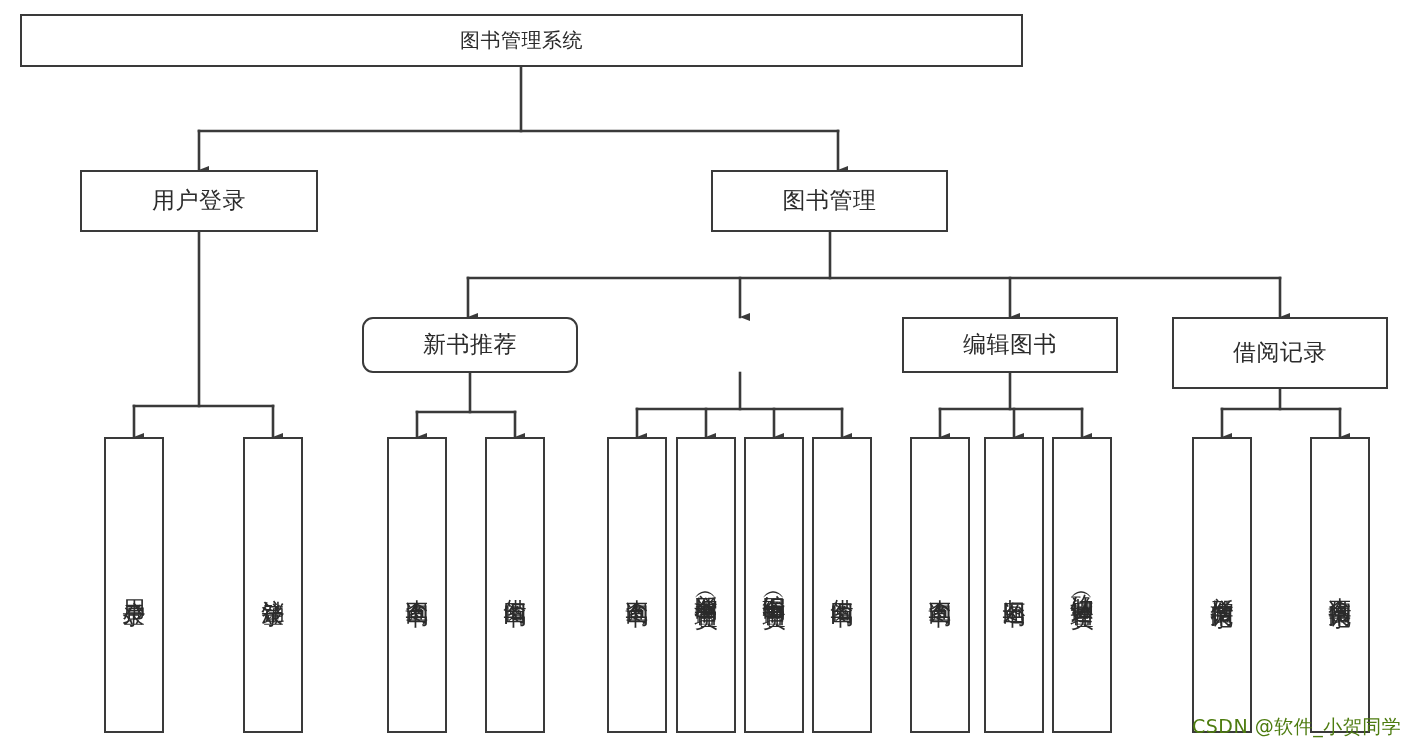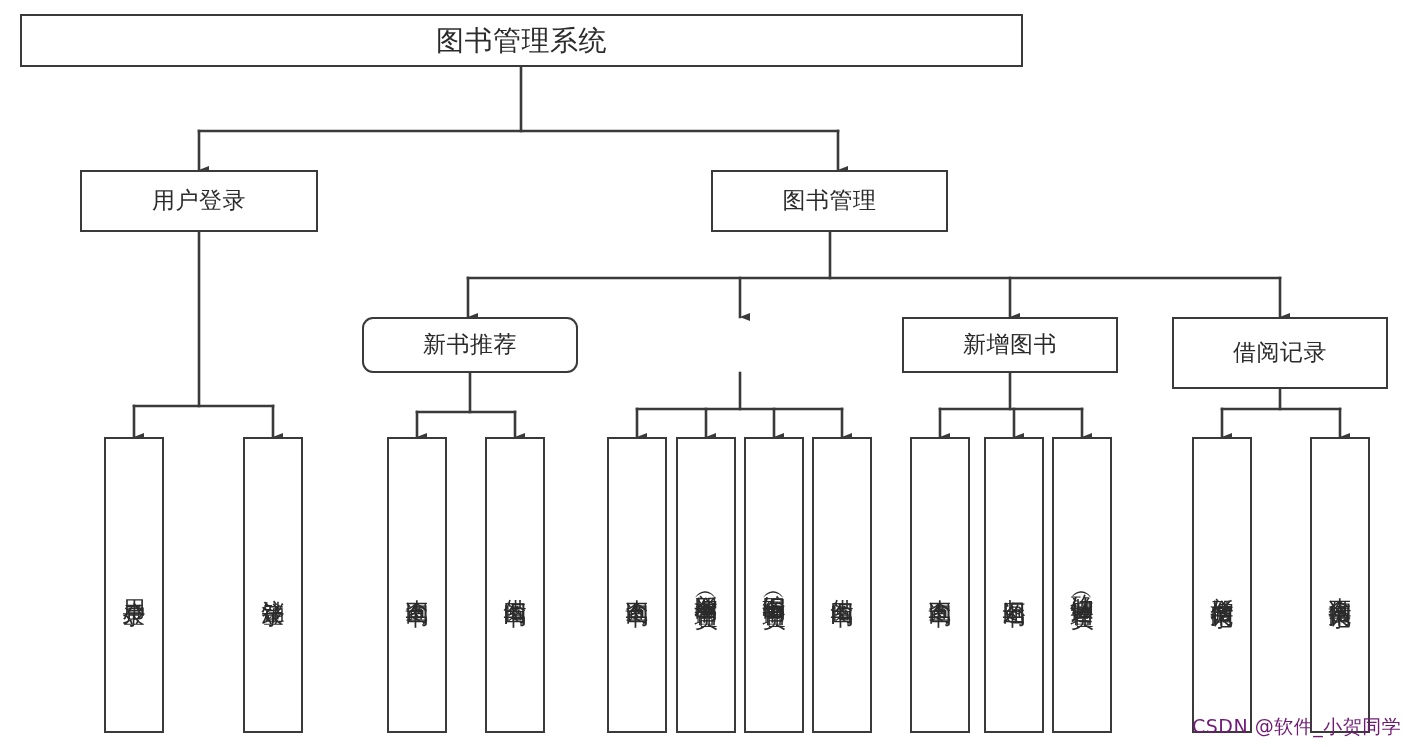--- a/index.html
+++ b/index.html
@@ -52,7 +52,7 @@
     letter-spacing: 2px;
     white-space: nowrap;
   }
-  .node.root .label { font-size: 28px; }
+  .node.root .label { font-size: 20px; }
   .watermark {
     position: absolute;
     color: #701a75;

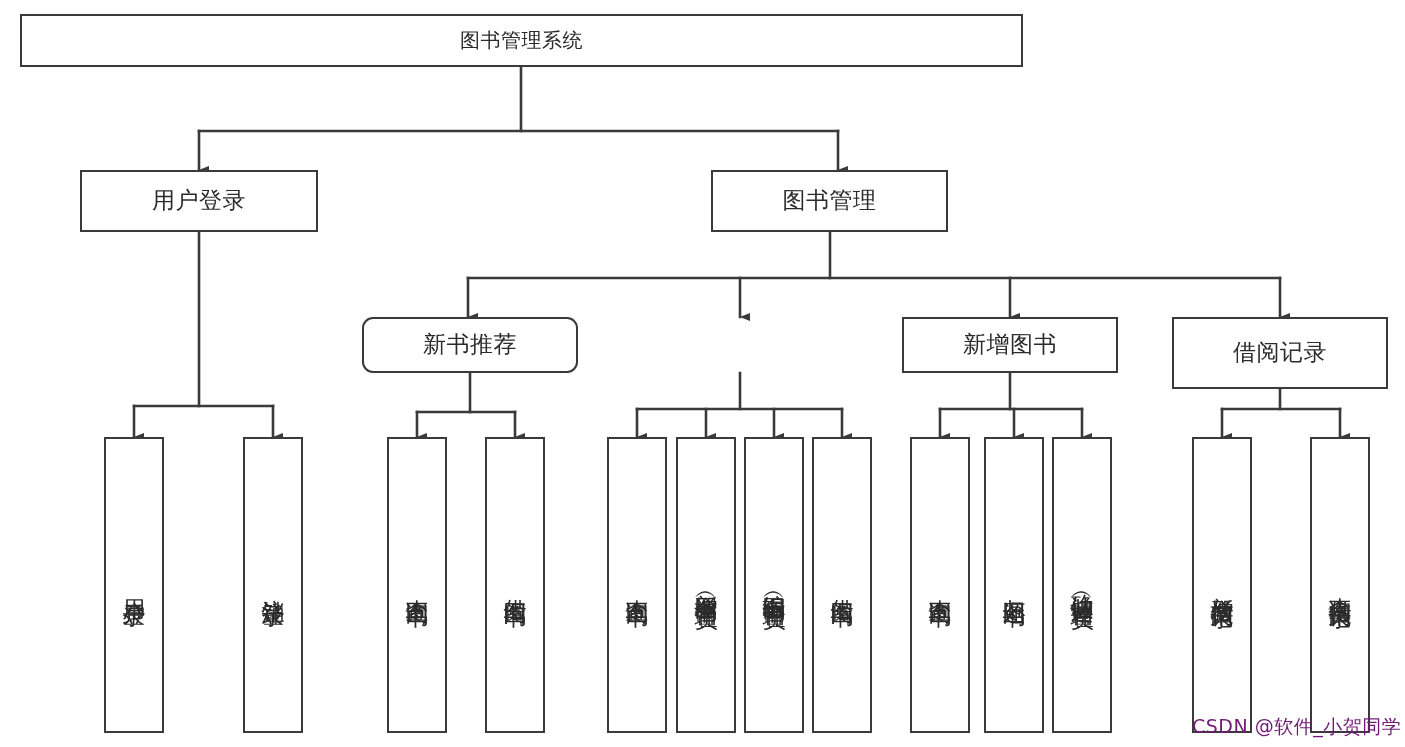--- a/index.html
+++ b/index.html
@@ -131,7 +131,7 @@
     <span class="label">新书推荐</span>
   </div>
   <div class="node horizontal" style="left: 902px; top: 317px; width: 216px; height: 56px;">
-    <span class="label">新增图书</span>
+    <span class="label">编辑图书</span>
   </div>
   <div class="node horizontal" style="left: 1172px; top: 317px; width: 216px; height: 72px;">
     <span class="label">借阅记录</span>

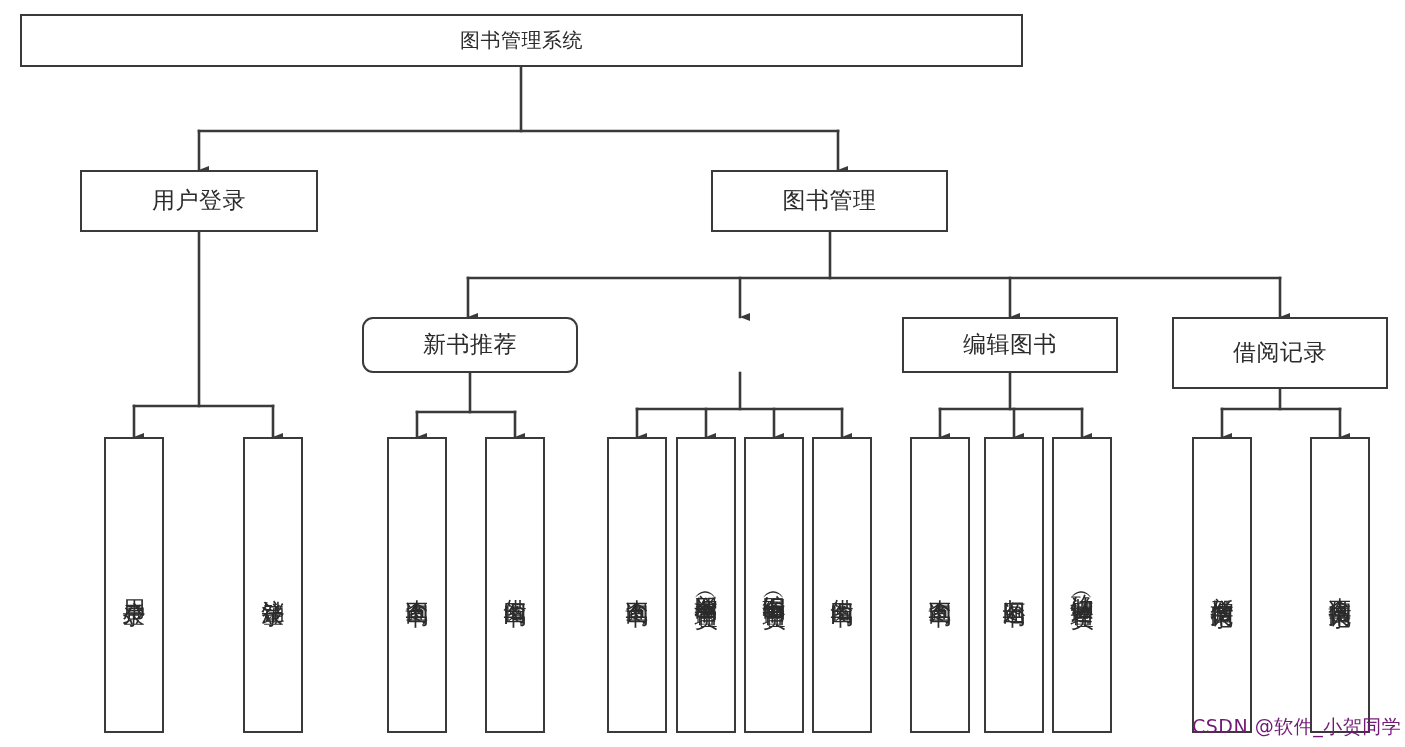--- a/index.html
+++ b/index.html
@@ -55,7 +55,7 @@
   .node.root .label { font-size: 20px; }
   .watermark {
     position: absolute;
-    color: #701a75;
+    color: #4d7c0f;
     font-size: 19px;
     white-space: nowrap;
     letter-spacing: 0.5px;

